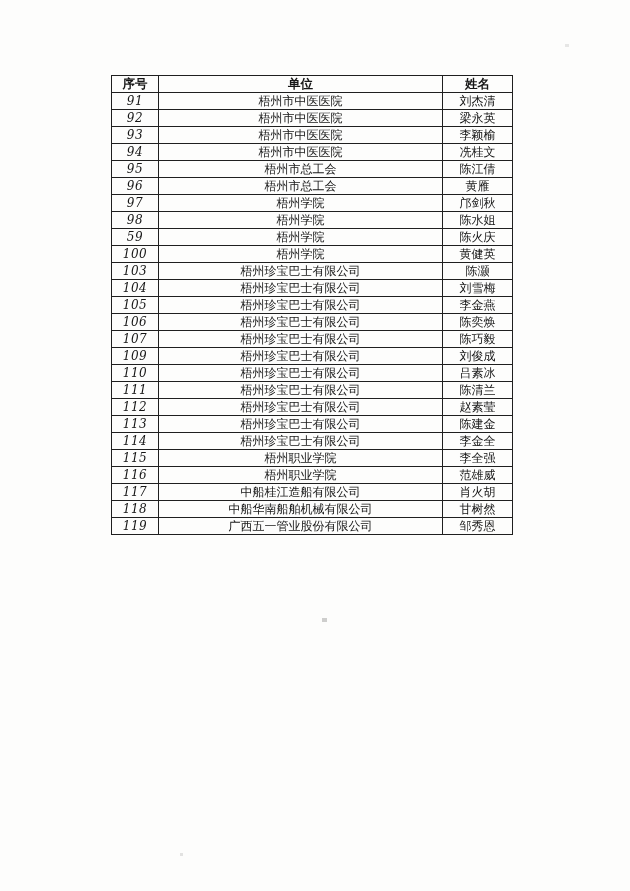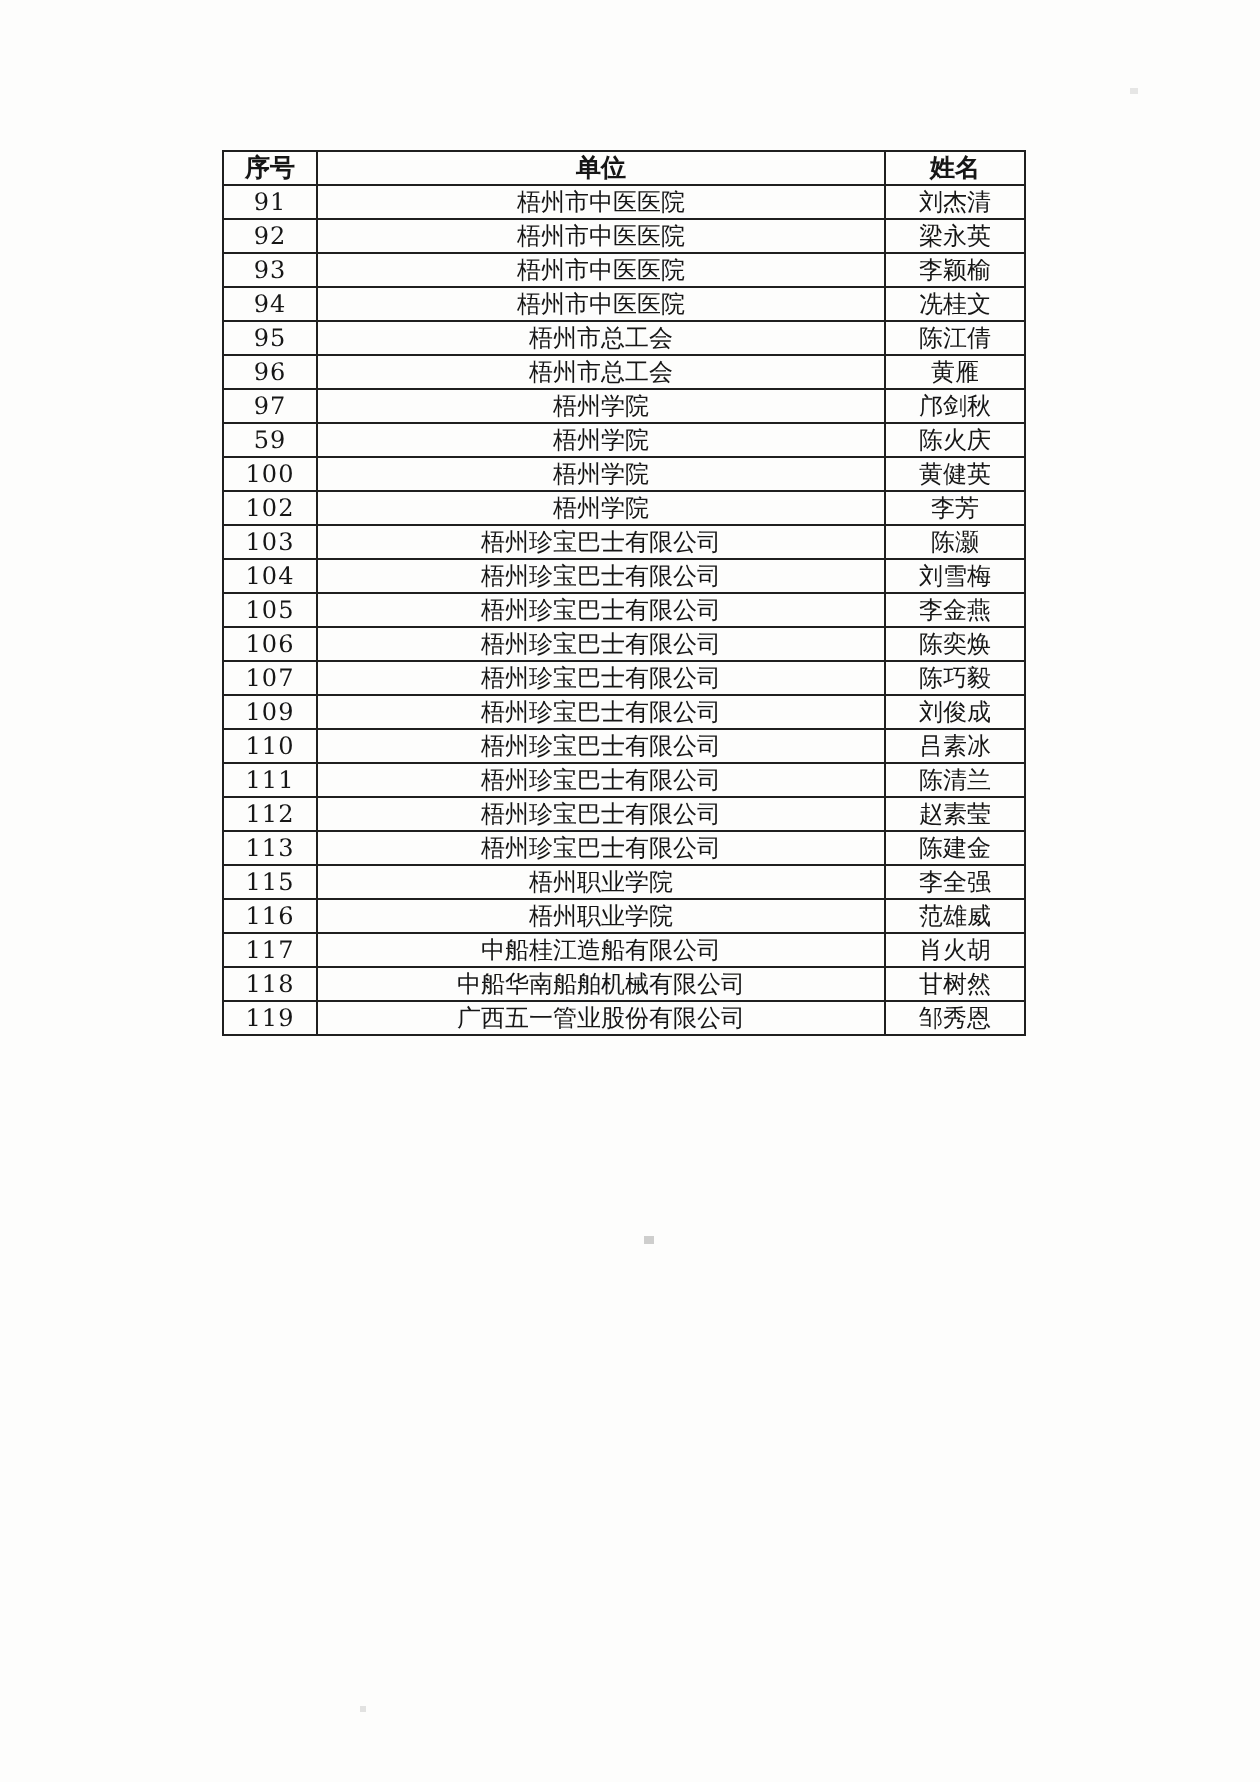--- a/index.html
+++ b/index.html
@@ -43,6 +43,7 @@
   td.idx {
     font-size: 11.5px;
     letter-spacing: 0.5px;
+    font-style: italic;
   }
   
   .speck {

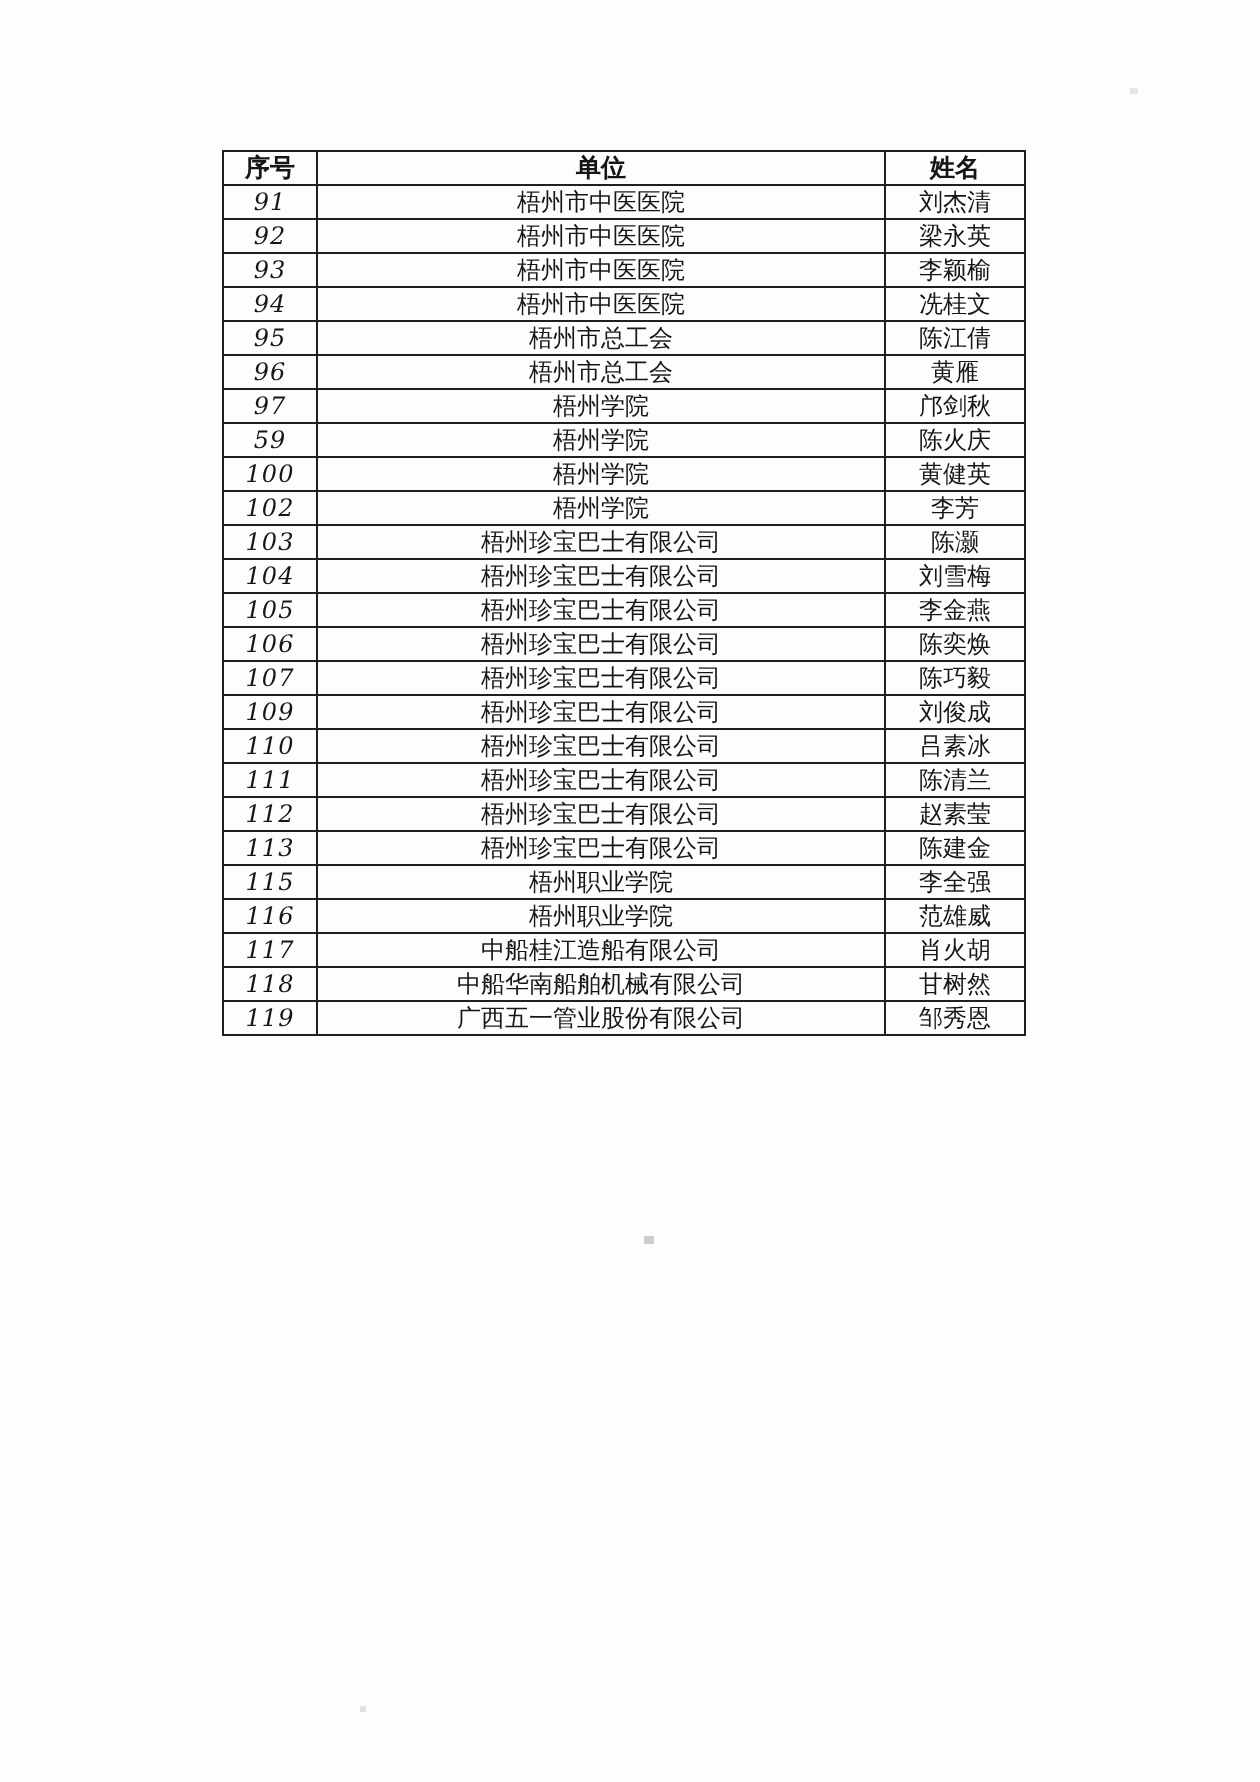--- a/index.html
+++ b/index.html
@@ -116,6 +116,11 @@
       <td>邝剑秋</td>
     </tr>
 
+    <tr>
+      <td class="idx">98</td>
+      <td>梧州学院</td>
+      <td>陈水姐</td>
+    </tr>
 
     <tr>
       <td class="idx">59</td>

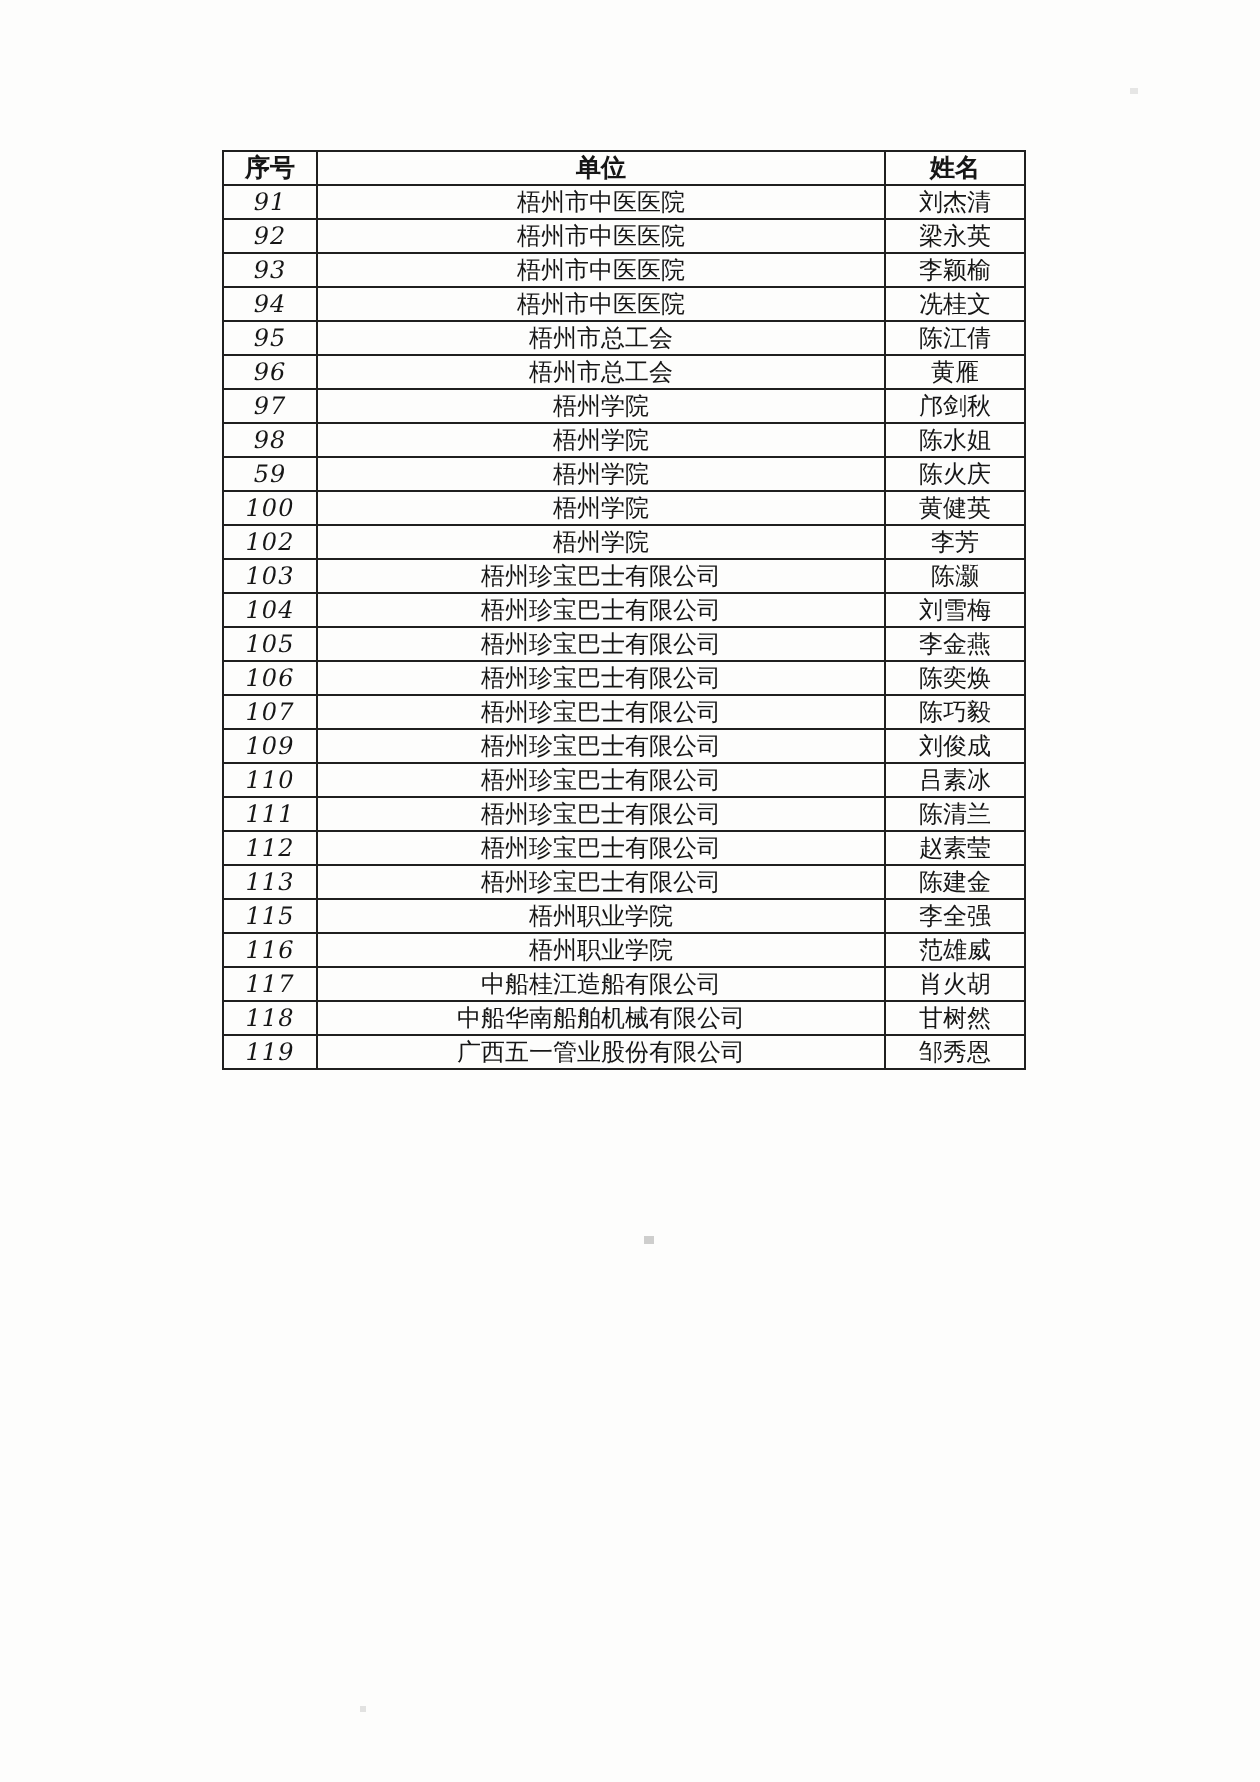--- a/index.html
+++ b/index.html
@@ -135,11 +135,6 @@
     </tr>
 
 
-    <tr>
-      <td class="idx">102</td>
-      <td>梧州学院</td>
-      <td>李芳</td>
-    </tr>
 
     <tr>
       <td class="idx">103</td>

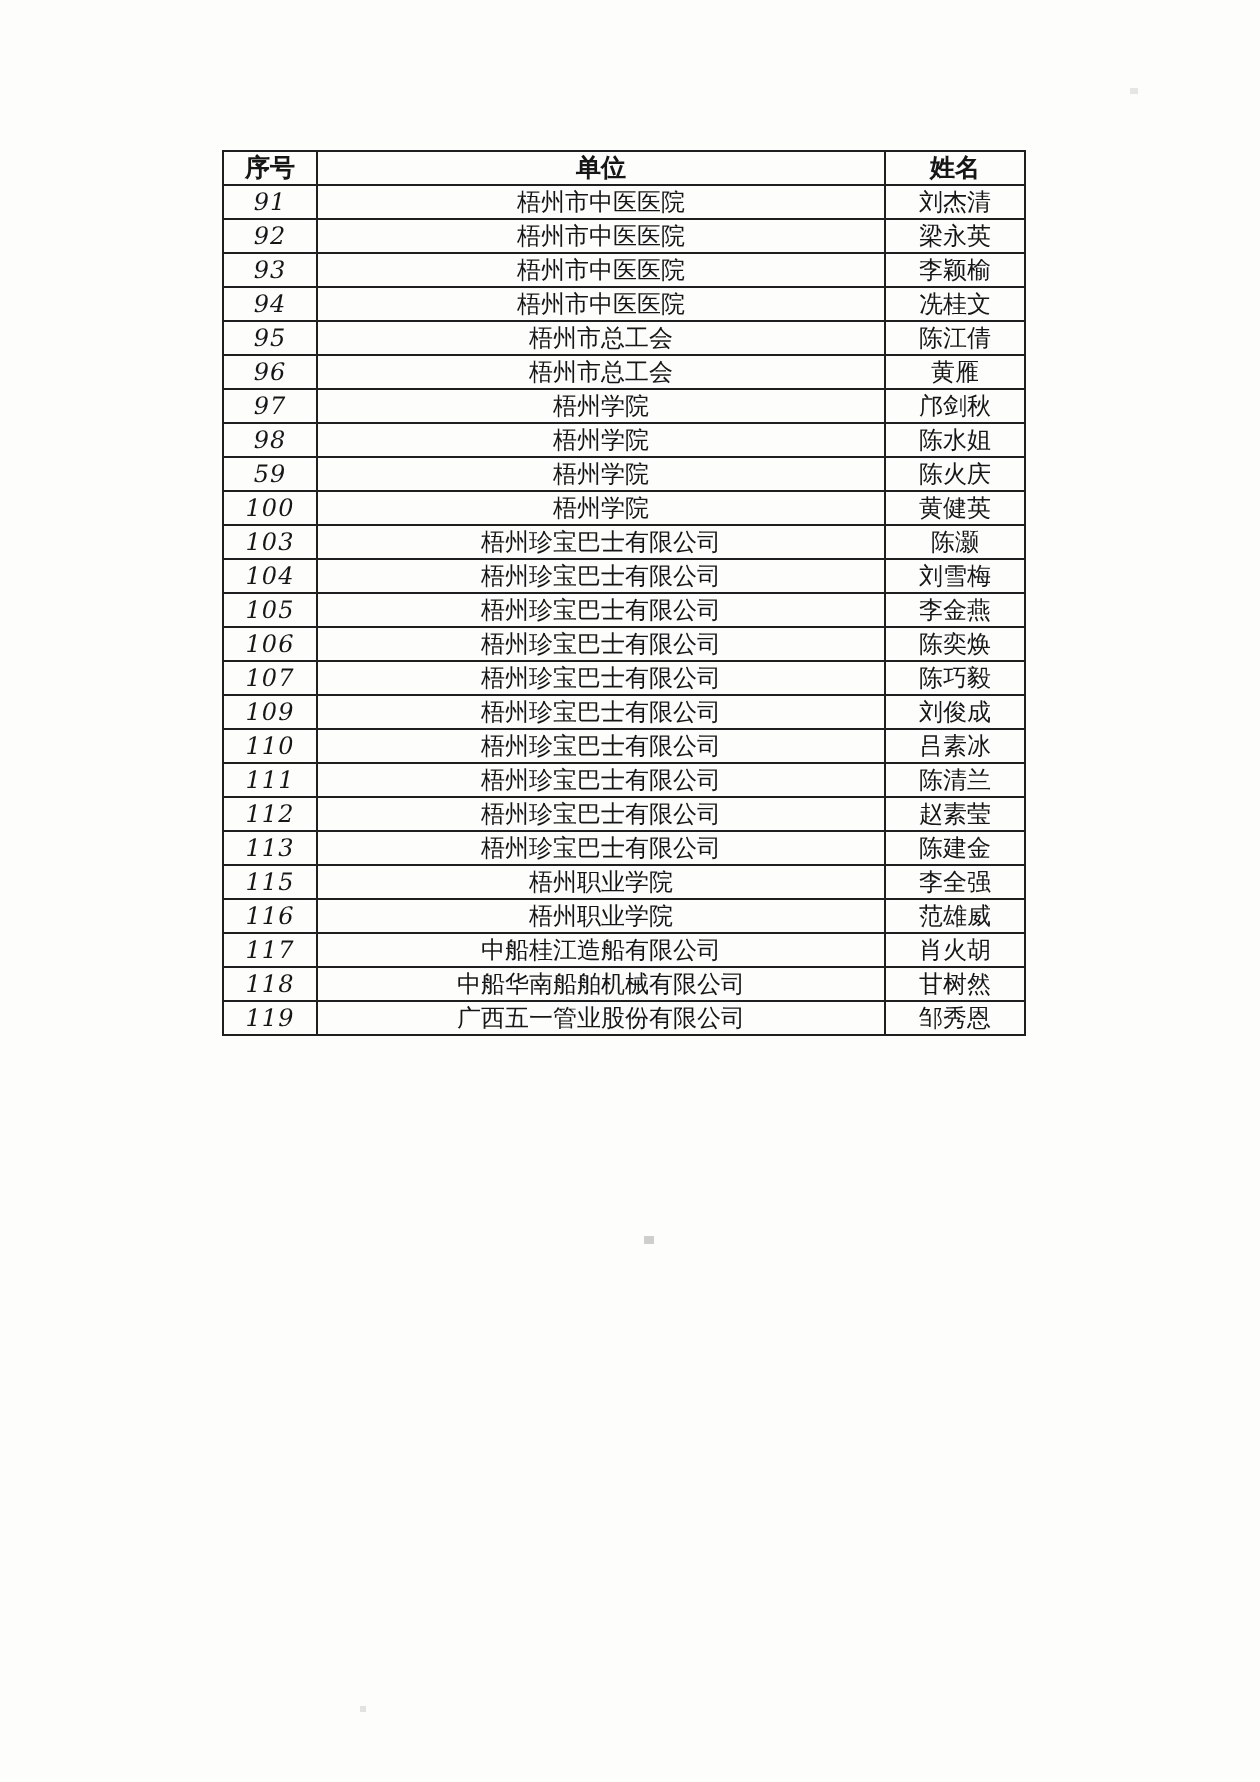--- a/index.html
+++ b/index.html
@@ -197,6 +197,11 @@
       <td>陈建金</td>
     </tr>
 
+    <tr>
+      <td class="idx">114</td>
+      <td>梧州珍宝巴士有限公司</td>
+      <td>李金全</td>
+    </tr>
 
     <tr>
       <td class="idx">115</td>

